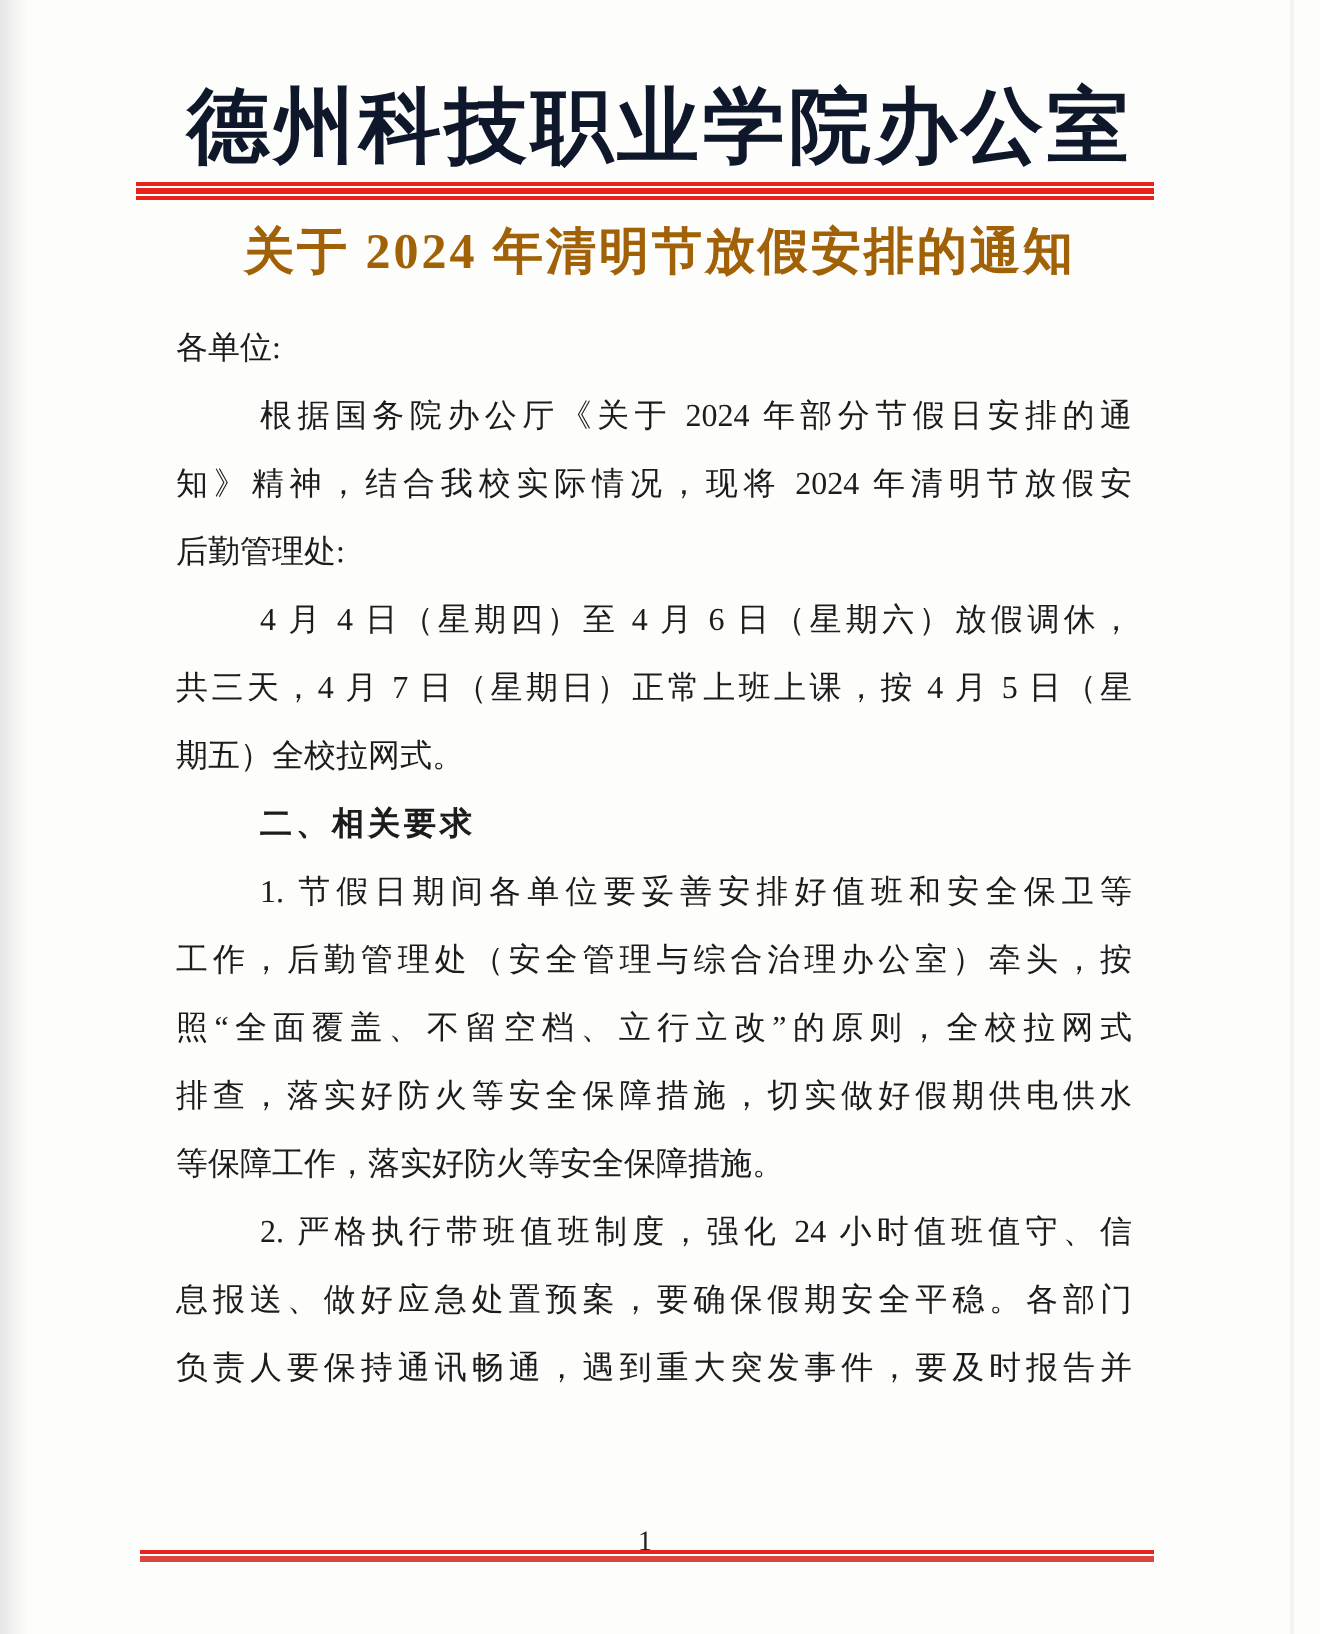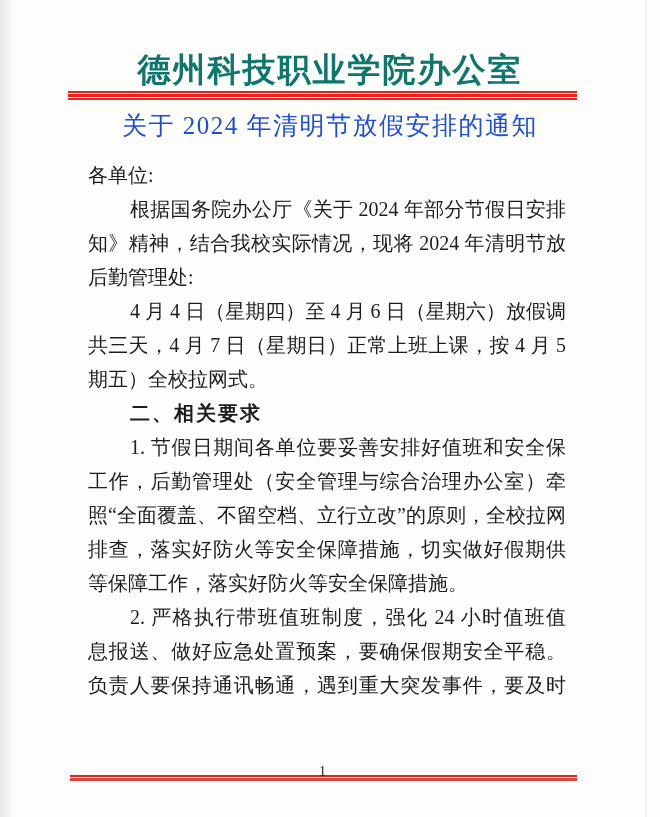--- a/index.html
+++ b/index.html
@@ -22,12 +22,12 @@
     background: #f3f3f2;
   }
   .org-title {
-    position: absolute; left: 0; right: 0; top: 48px;
+    position: absolute; left: 0; right: 0; top: 36px;
     text-align: center;
-    font-size: 33px;
+    font-size: 41px;
     font-weight: 700;
     letter-spacing: 2px;
-    color: #0f766e;
+    color: #0f172a;
     font-family: "Liberation Serif", "DejaVu Serif", serif;
     white-space: nowrap;
   }

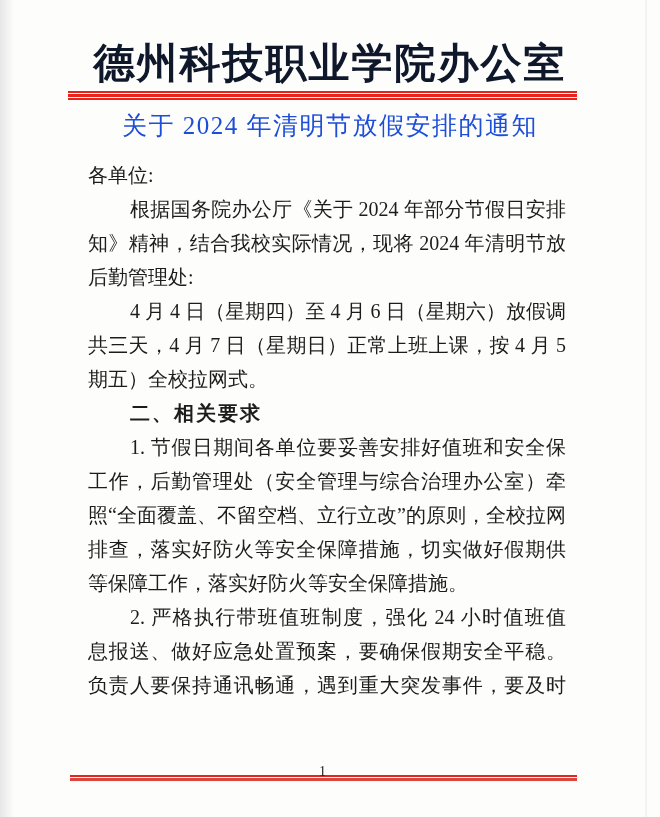--- a/index.html
+++ b/index.html
@@ -39,9 +39,9 @@
     position: absolute; left: 0; right: 0; top: 109px;
     text-align: center;
     font-size: 25px;
-    font-weight: 400;
+    font-weight: 700;
     letter-spacing: 1.5px;
-    color: #1d4ed8;
+    color: #a16207;
     white-space: nowrap;
   }
   .body-block {

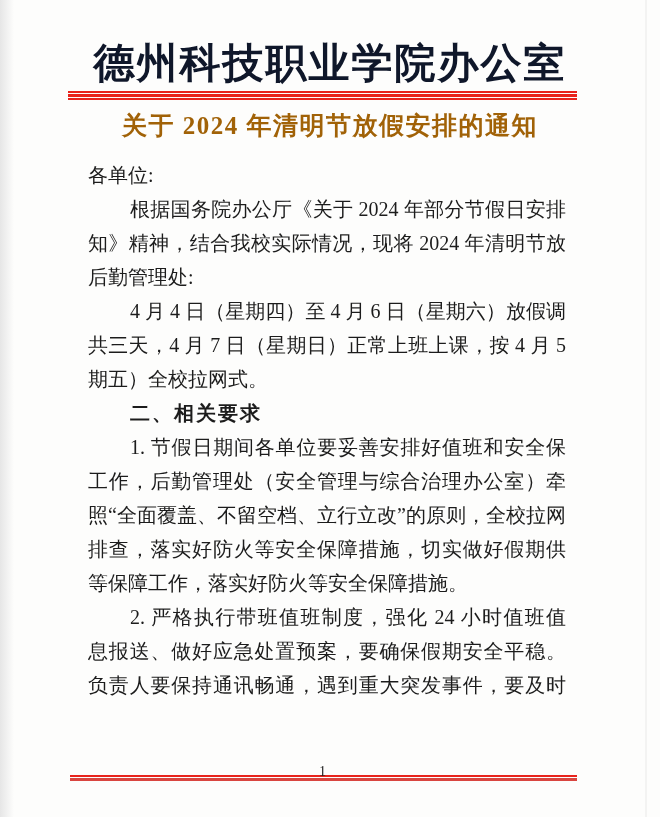--- a/index.html
+++ b/index.html
@@ -46,7 +46,7 @@
   }
   .body-block {
     position: absolute; left: 88px; top: 158px; width: 478px;
-    font-size: 20px;
+    font-size: 16px;
   }
   .bl { height: 34px; line-height: 34px; overflow: hidden; }
   .jf { text-align: justify; text-align-last: justify; text-justify: inter-character; }

